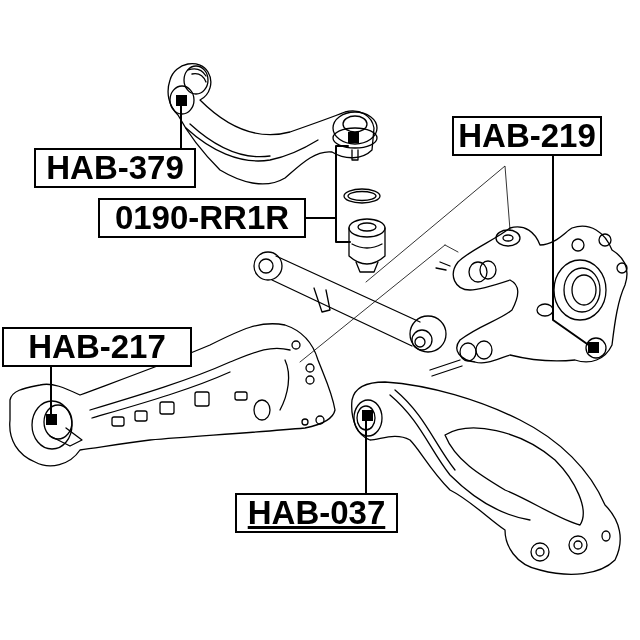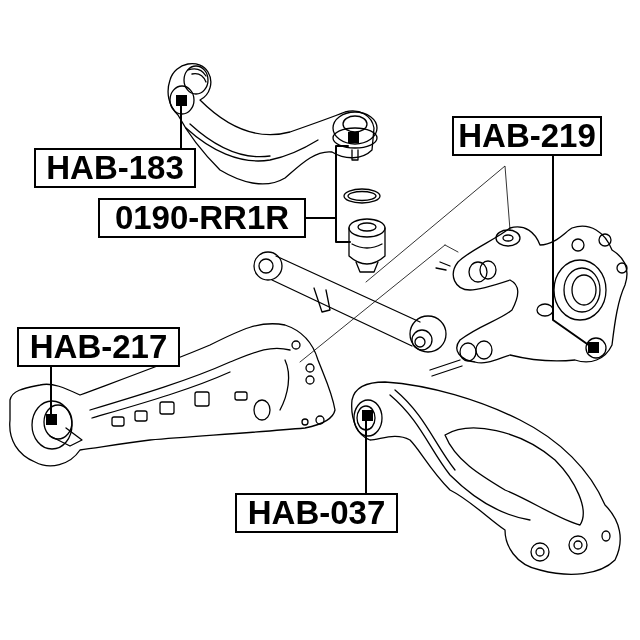--- a/index.html
+++ b/index.html
@@ -132,7 +132,7 @@
   </g>
 </svg>
 
-<div class="label-box" style="left:34px; top:148px; width:162px; height:40px;">HAB-183</div>
+<div class="label-box" style="left:34px; top:148px; width:162px; height:40px;">HAB-379</div>
 <div class="label-box" style="left:98px; top:198px; width:208px; height:40px;">0190-RR1R</div>
 <div class="label-box" style="left:452px; top:116px; width:150px; height:40px;">HAB-219</div>
 <div class="label-box" style="left:17px; top:327px; width:163px; height:40px;">HAB-217</div>

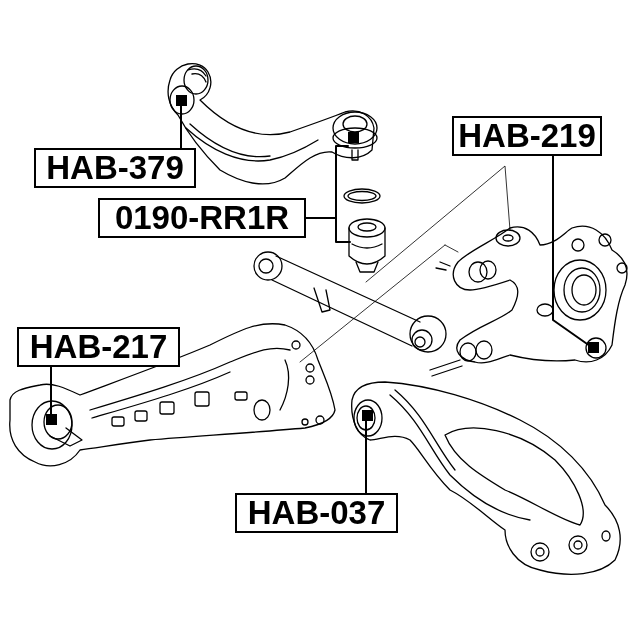--- a/index.html
+++ b/index.html
@@ -135,7 +135,7 @@
 <div class="label-box" style="left:34px; top:148px; width:162px; height:40px;">HAB-379</div>
 <div class="label-box" style="left:98px; top:198px; width:208px; height:40px;">0190-RR1R</div>
 <div class="label-box" style="left:452px; top:116px; width:150px; height:40px;">HAB-219</div>
-<div class="label-box" style="left:17px; top:327px; width:163px; height:40px;">HAB-217</div>
+<div class="label-box" style="left:2px; top:327px; width:190px; height:40px;">HAB-217</div>
 <div class="label-box" style="left:235px; top:493px; width:163px; height:40px;">HAB-037</div>
 
 </body></html>

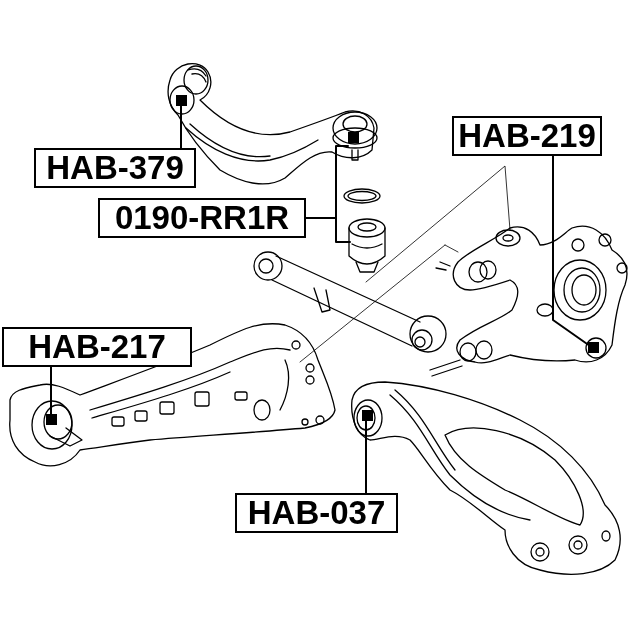--- a/index.html
+++ b/index.html
@@ -136,6 +136,6 @@
 <div class="label-box" style="left:98px; top:198px; width:208px; height:40px;">0190-RR1R</div>
 <div class="label-box" style="left:452px; top:116px; width:150px; height:40px;">HAB-219</div>
 <div class="label-box" style="left:2px; top:327px; width:190px; height:40px;">HAB-217</div>
-<div class="label-box" style="left:235px; top:493px; width:163px; height:40px;">HAB-037</div>
+<div class="label-box" style="left:235px; top:493px; width:163px; height:40px;text-decoration:underline;">HAB-037</div>
 
 </body></html>

